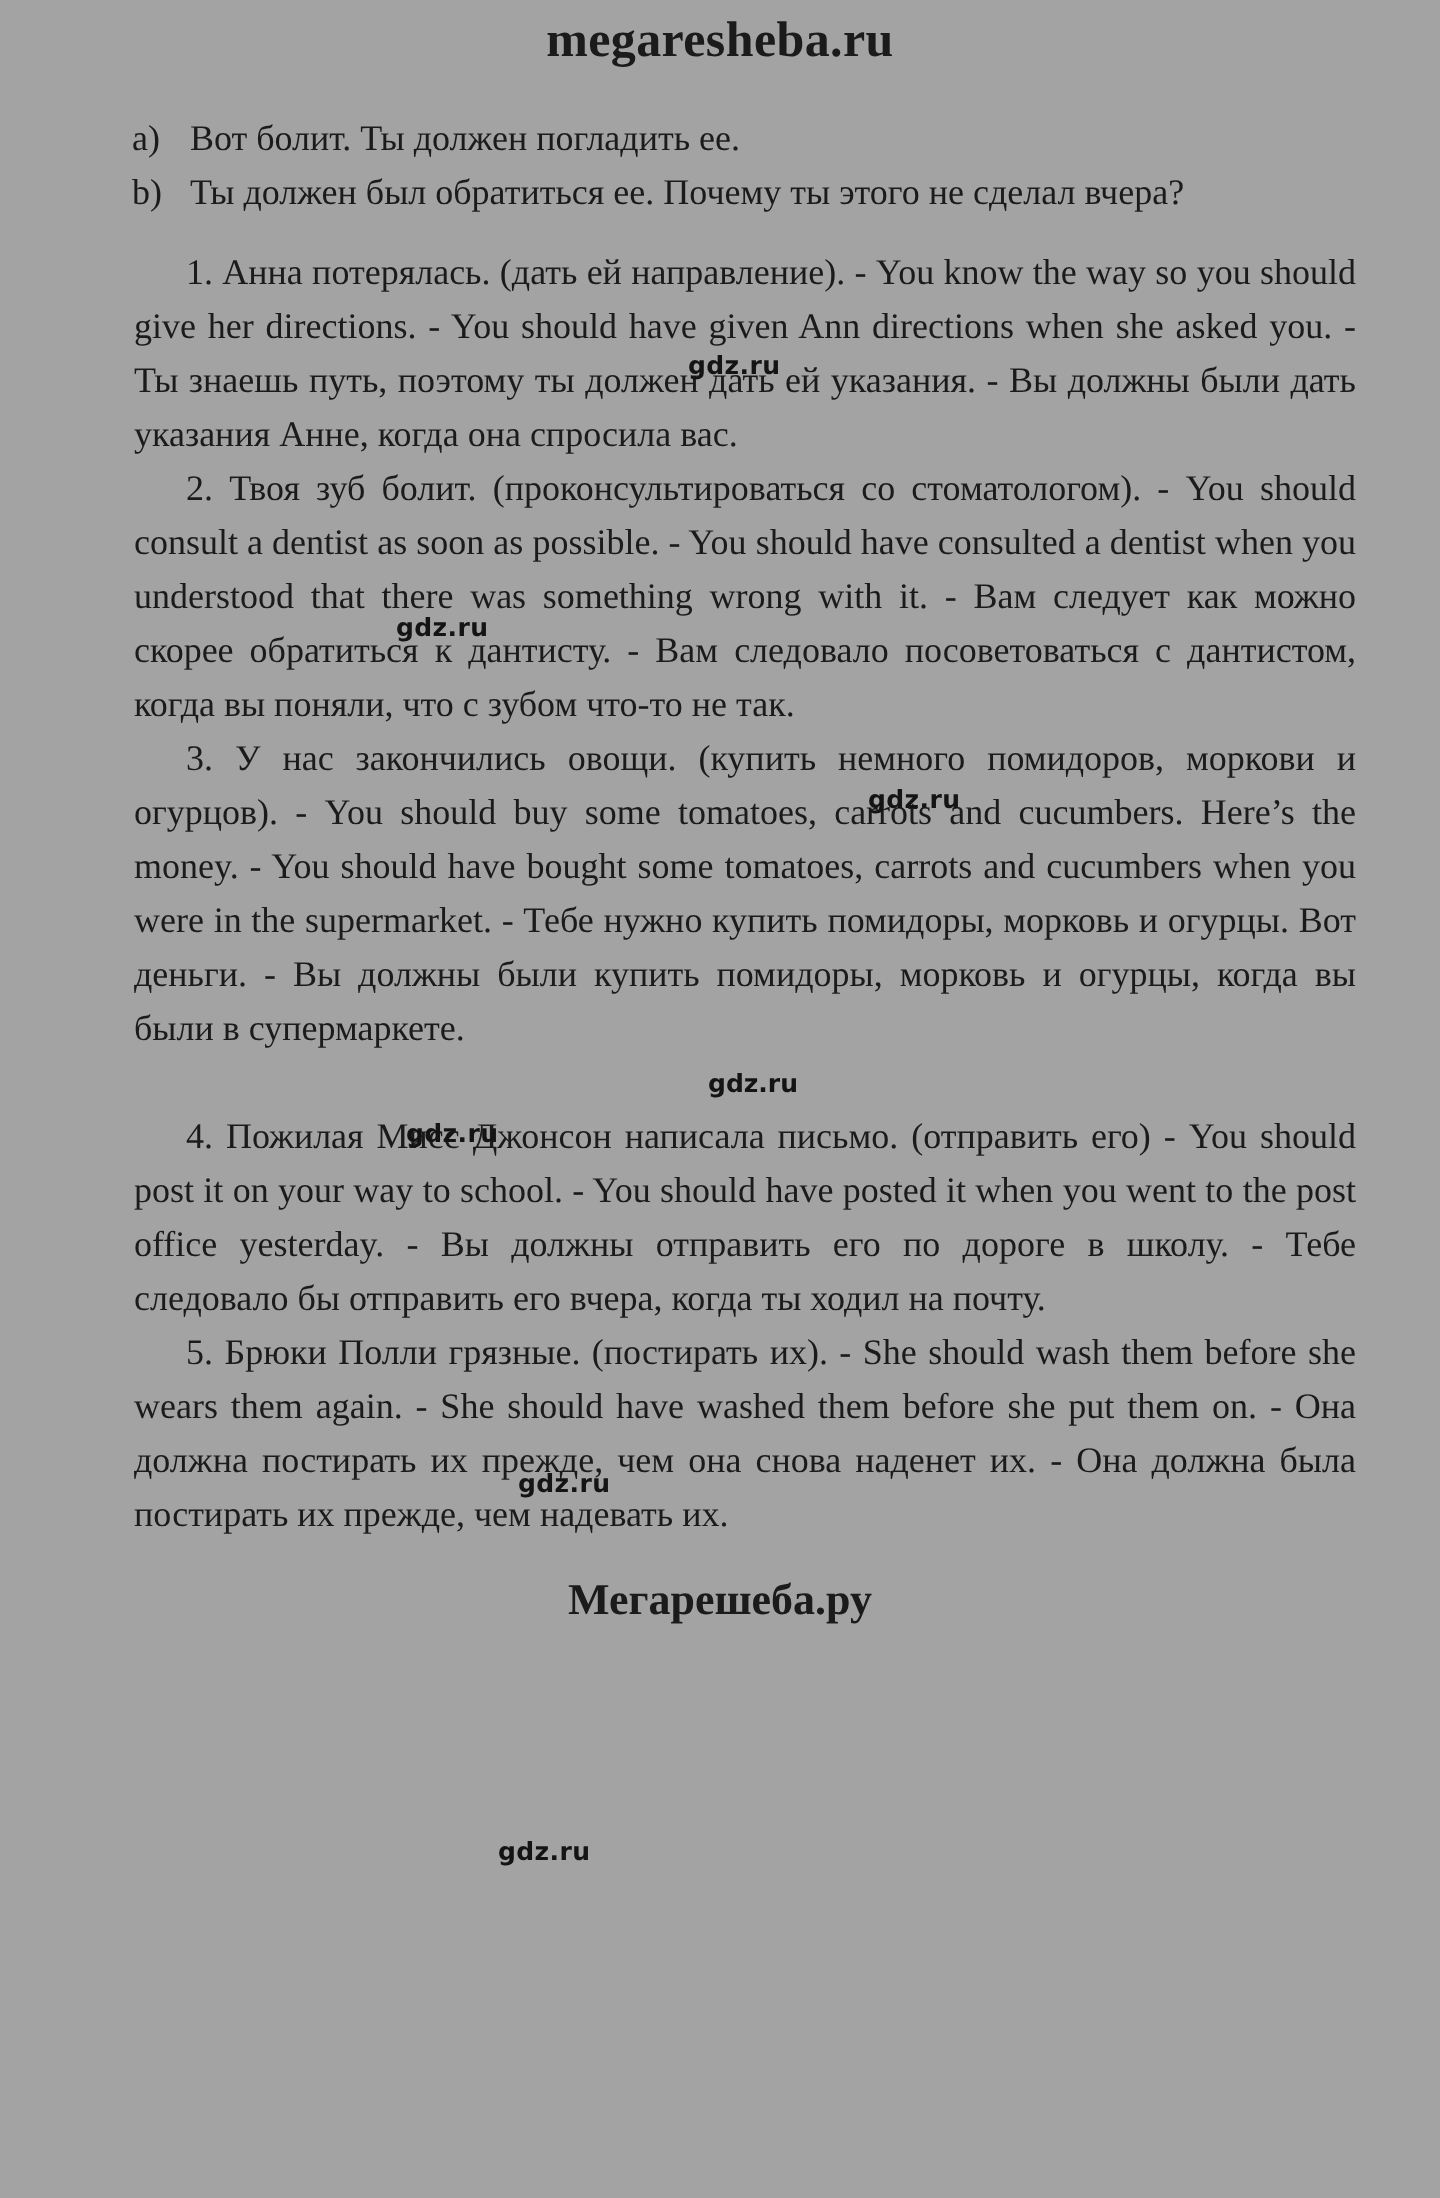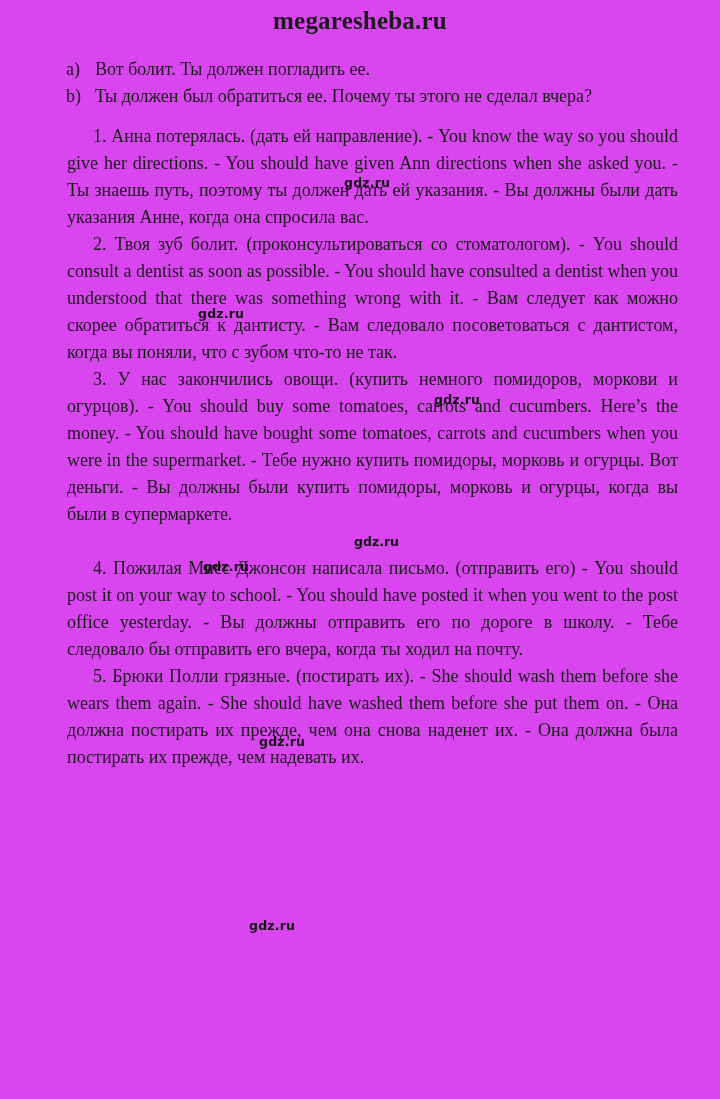--- a/index.html
+++ b/index.html
@@ -13,7 +13,7 @@
     position: relative;
     width: 720px;
     height: 1099px;
-    background: #d946ef;
+    background: #a3a3a3;
     padding: 6px 42px 0 42px;
     overflow: hidden;
   }

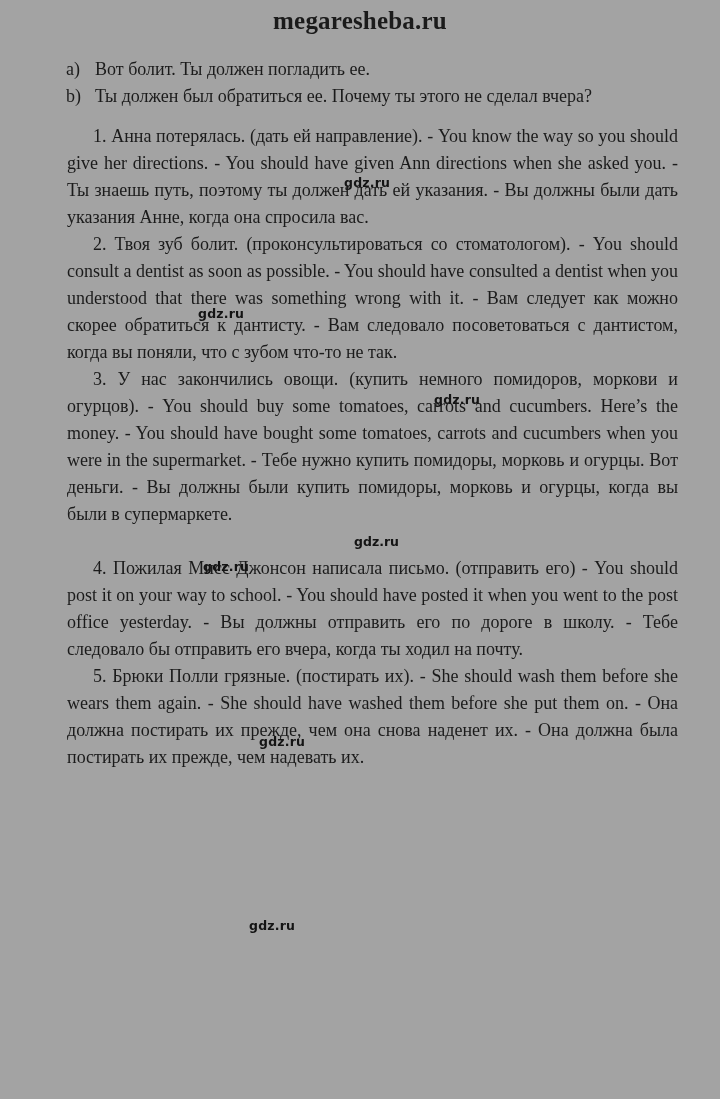--- a/index.html
+++ b/index.html
@@ -98,6 +98,7 @@
     <p class="para">5. Брюки Полли грязные. (постирать их). - She should wash them before she wears them again. - She should have washed them before she put them on. - Она должна постирать их прежде, чем она снова наденет их. - Она должна была постирать их прежде, чем надевать их.</p>
   </div>
 
+  <div class="site-footer">Мегарешеба.ру</div>
 
   <span class="wm" style="left:344px; top:176px;">gdz.ru</span>
   <span class="wm" style="left:198px; top:307px;">gdz.ru</span>

